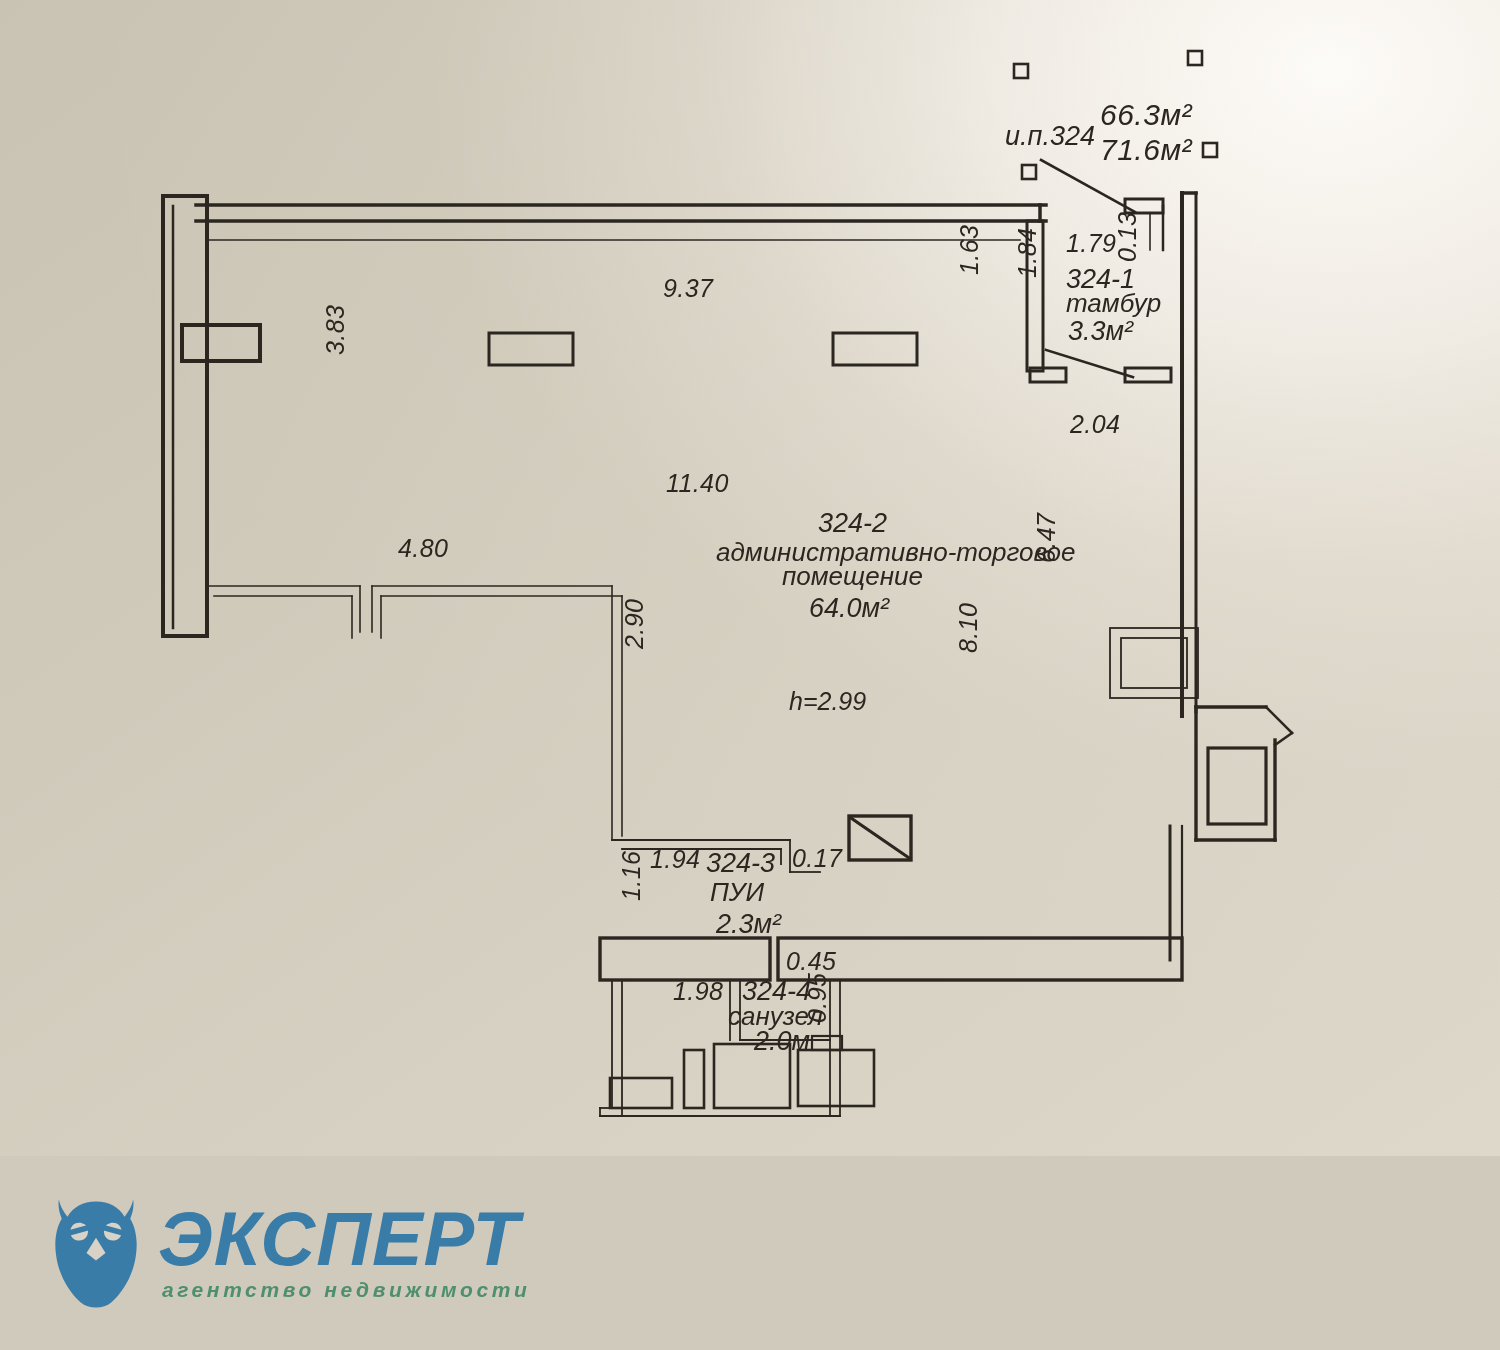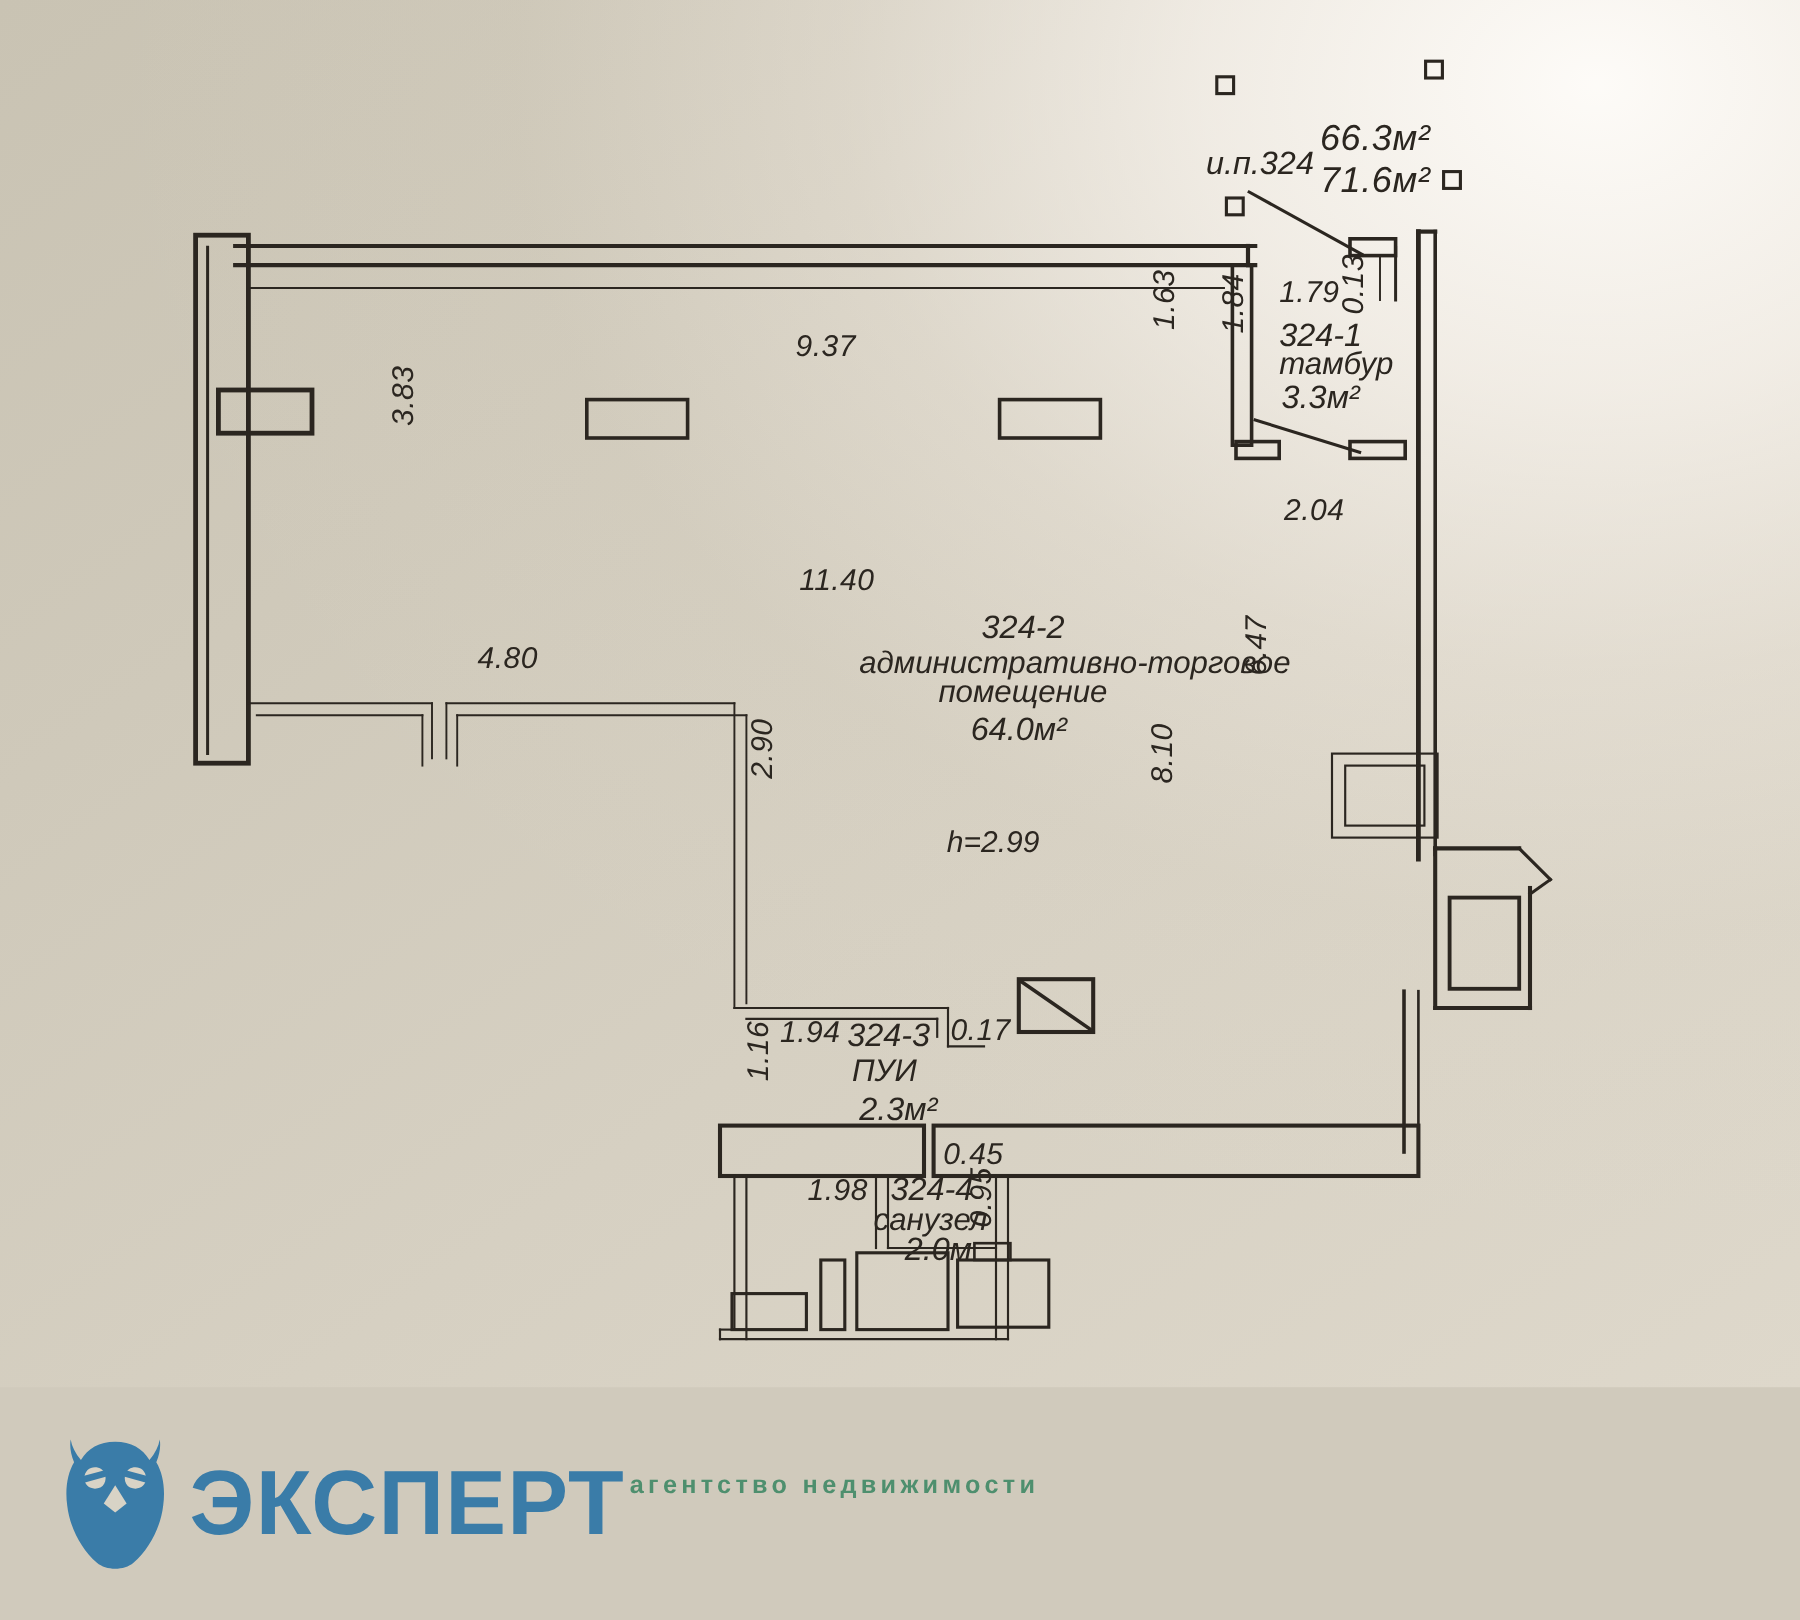--- a/index.html
+++ b/index.html
@@ -48,9 +48,10 @@
   }
   .logo-text {
     display: flex;
-    flex-direction: row;
+    flex-direction: column;
     justify-content: center;
     padding-top: 4px;
+    font-style: italic;
   }
   .logo-main {
     font-family: "Liberation Sans", sans-serif;

